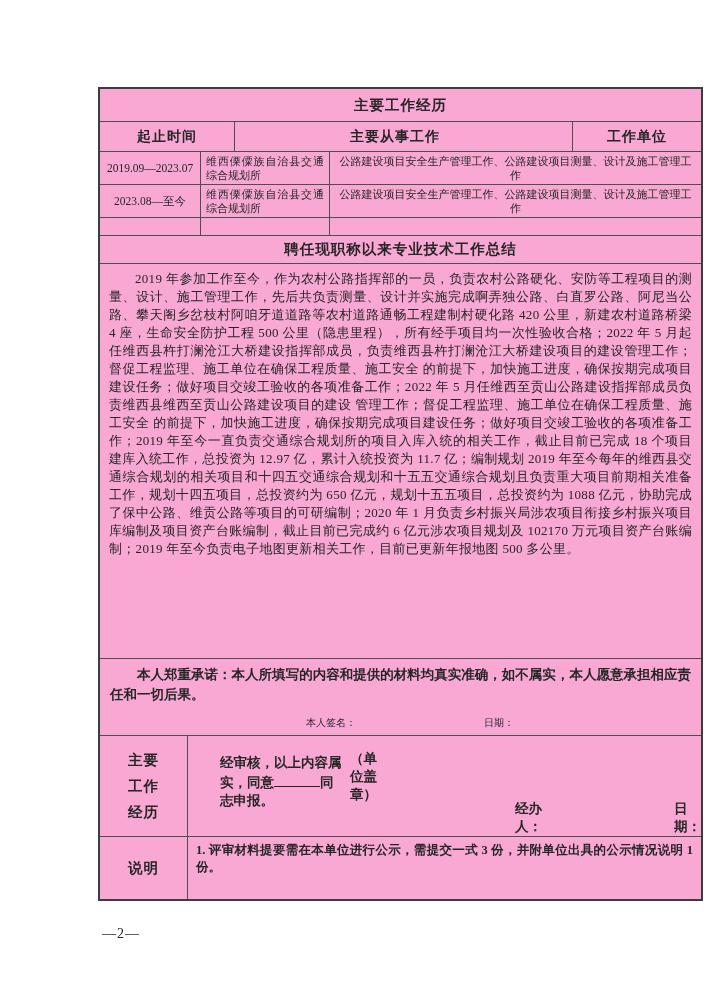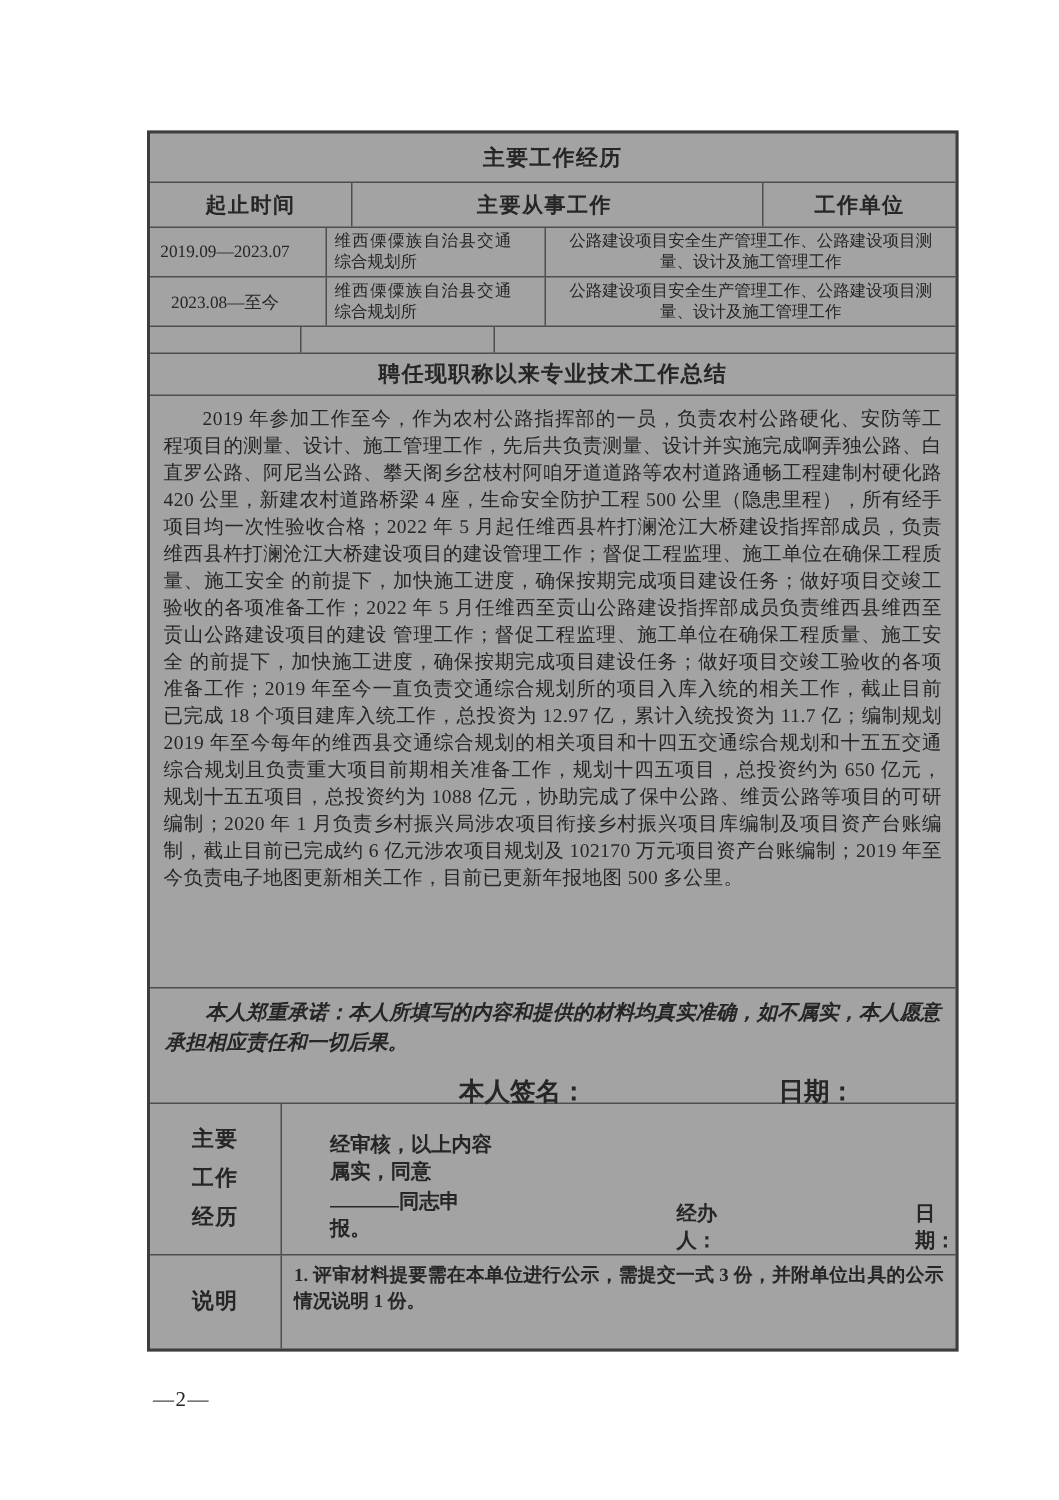--- a/index.html
+++ b/index.html
@@ -12,10 +12,10 @@
     overflow:hidden;
   }
   .form {
-    position:absolute; left:98px; top:87px; width:541px;
+    position:absolute; left:98px; top:87px; width:605px;
     border:2px solid #3d3d3d;
     box-sizing:border-box;
-    background:#a3a3a3;
+    background:#f9a8d4;
   }
   .row { display:flex; border-top:1px solid #4e4e4e; box-sizing:border-box; }
   .row:first-child { border-top:none; }

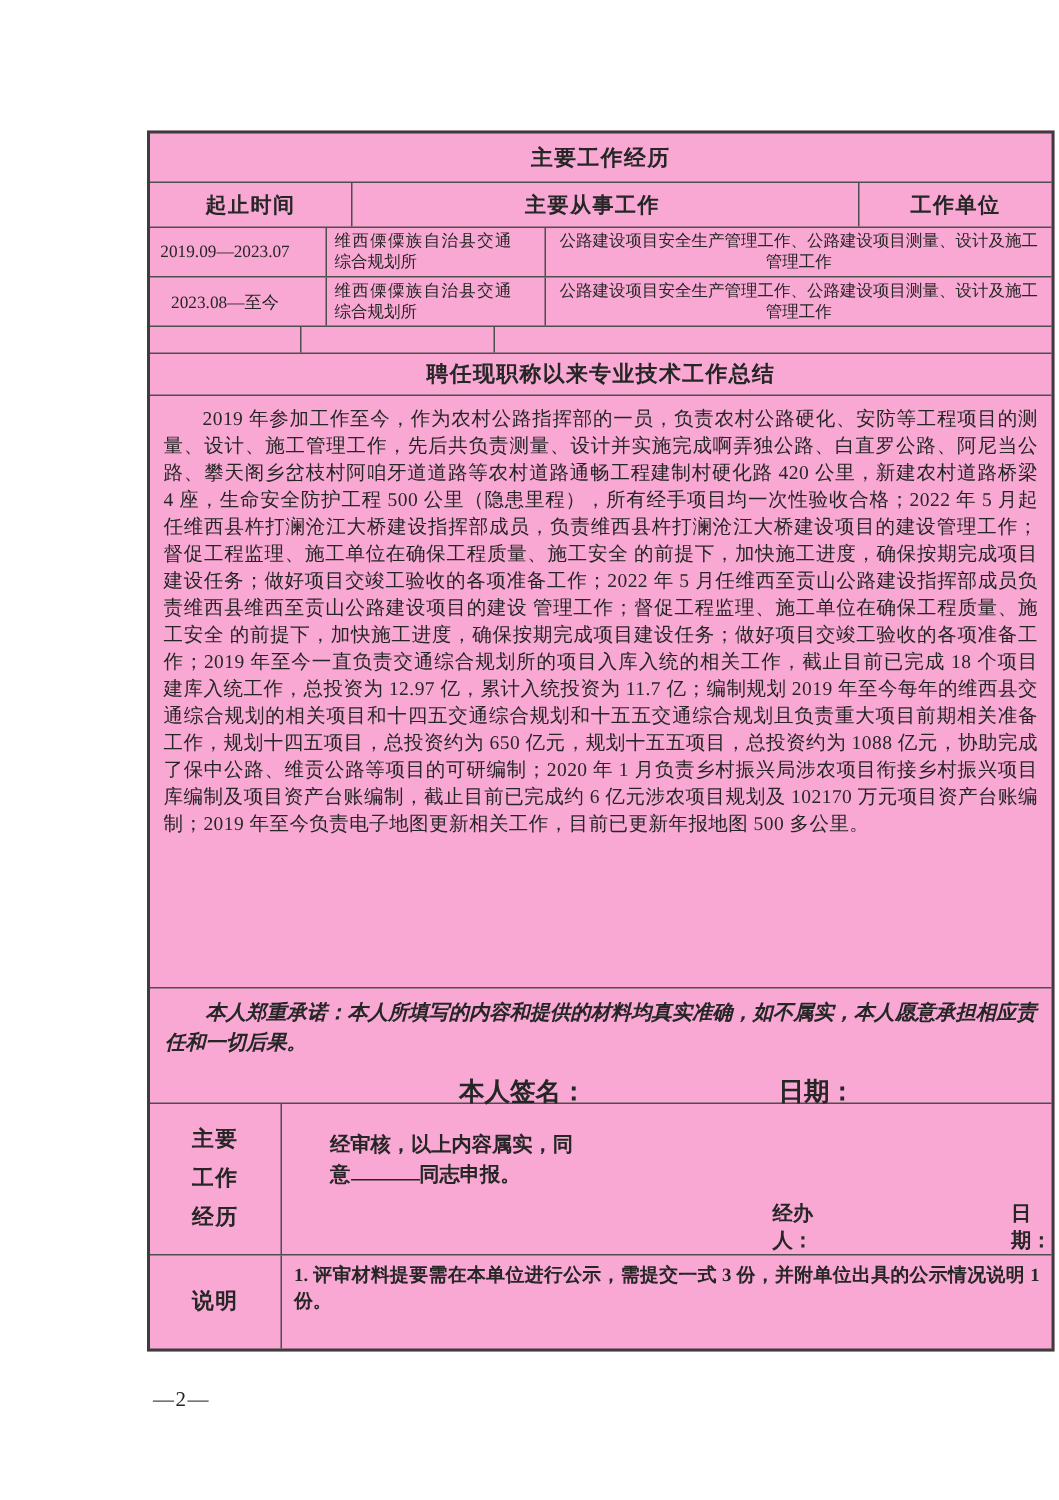--- a/index.html
+++ b/index.html
@@ -24,7 +24,7 @@
 
   .h-title  { height:32px; }
   .h-head   { height:30px; }
-  .h-data   { height:33px;gap:17px; }
+  .h-data   { height:33px; }
   .h-empty  { height:18px; }
   .h-sec    { height:28px;justify-content:center; }
   .h-para   { height:395px; }

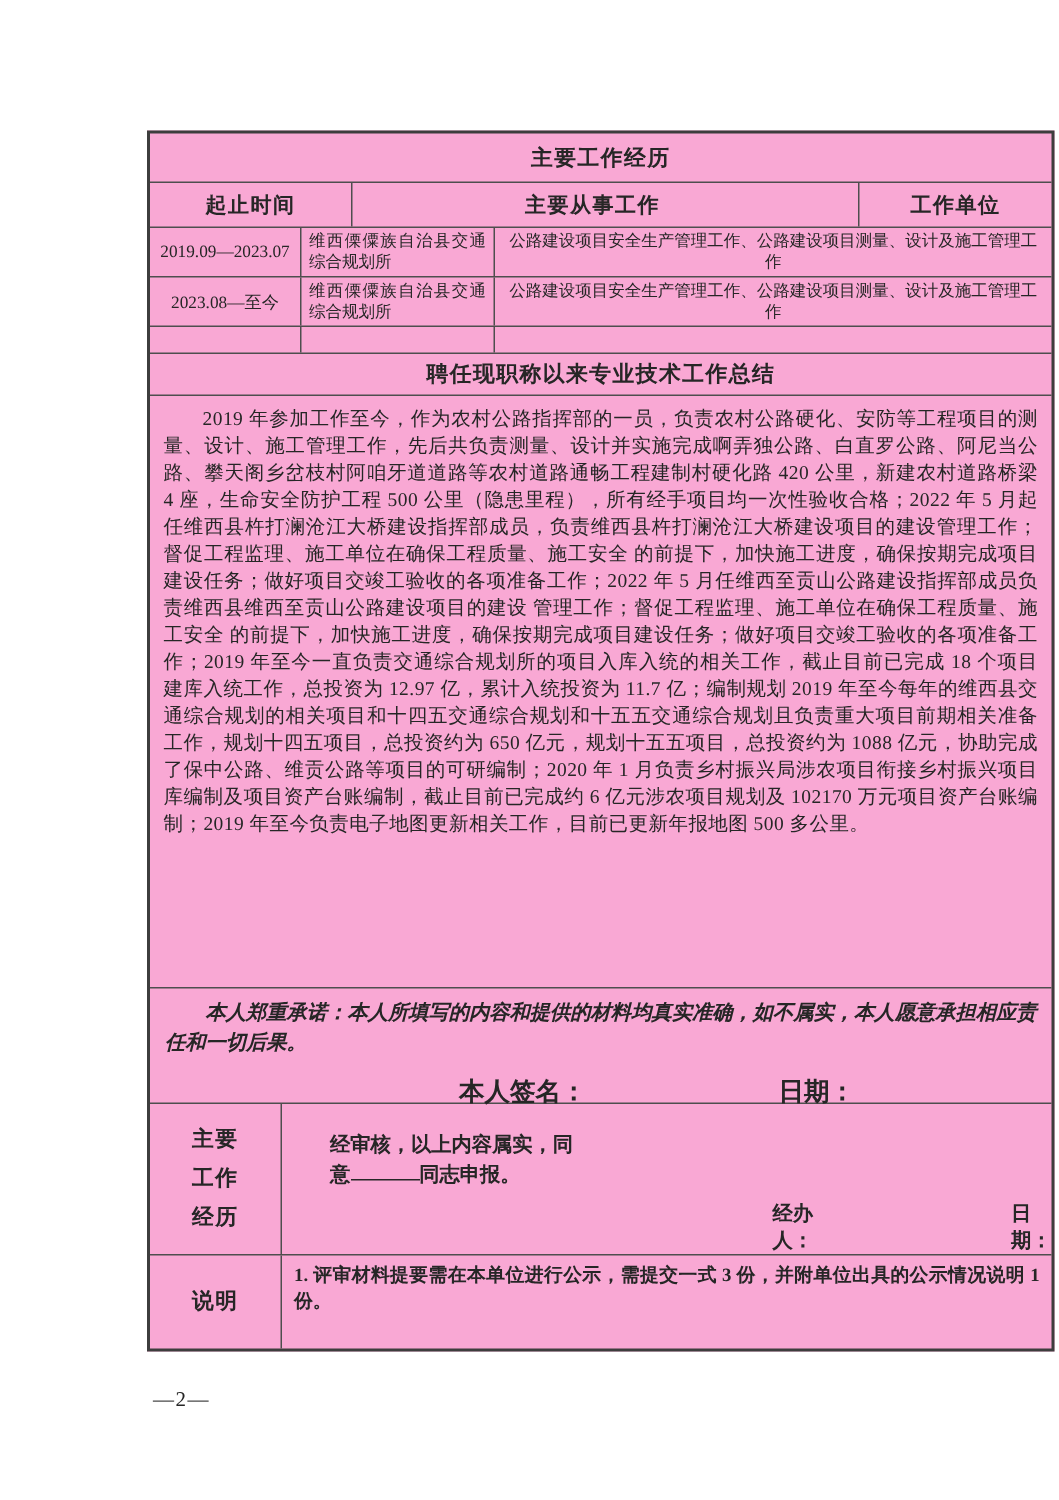--- a/index.html
+++ b/index.html
@@ -59,7 +59,7 @@
   .commit { padding:6px 10px 0 10px; }
   .commit-text {
     margin:0; font-weight:bold; font-size:13.5px; line-height:20px;
-    text-indent:2em; text-align:justify;font-style:italic;
+    text-indent:2em; text-align:justify;
   }
   .sig-row { display:flex; margin-top:11px; padding-left:196px; font-weight:bold; font-size:17px; }
   .sig-row .date-label { margin-left:128px; }

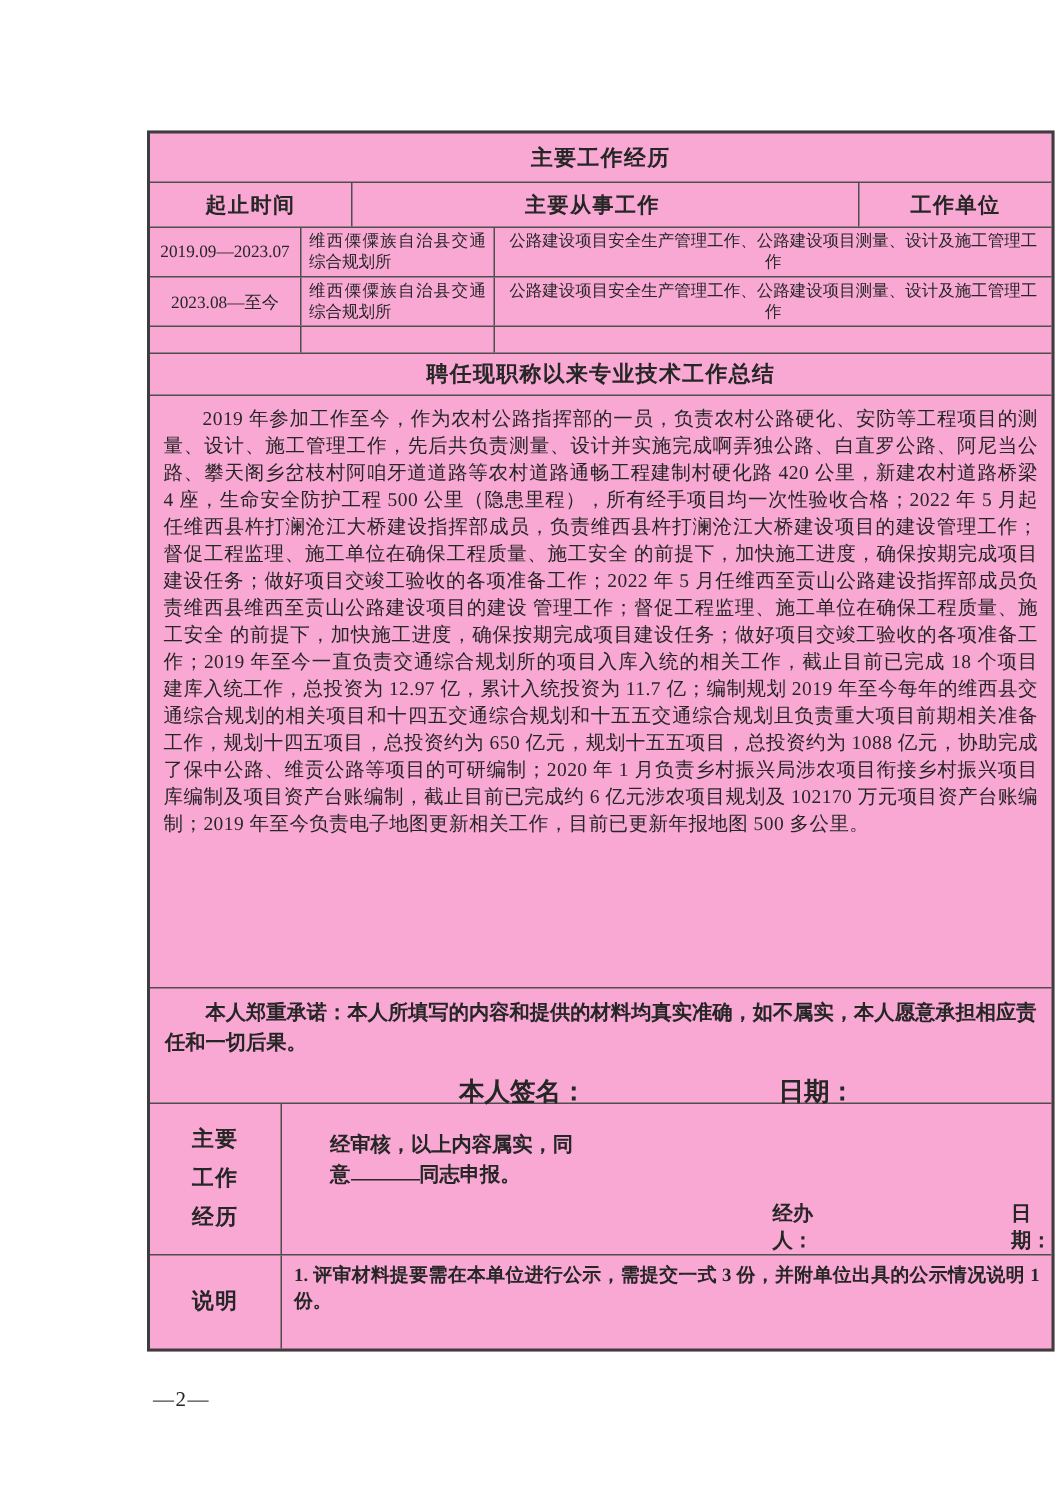--- a/index.html
+++ b/index.html
@@ -61,7 +61,7 @@
     margin:0; font-weight:bold; font-size:13.5px; line-height:20px;
     text-indent:2em; text-align:justify;
   }
-  .sig-row { display:flex; margin-top:11px; padding-left:196px; font-weight:bold; font-size:17px; }
+  .sig-row { display:flex; margin-top:11px; padding-left:196px; font-weight:normal; font-size:10px; }
   .sig-row .date-label { margin-left:128px; }
 
   .vertical-label { display:flex; align-items:center; justify-content:center; font-weight:bold; font-size:14.5px; }

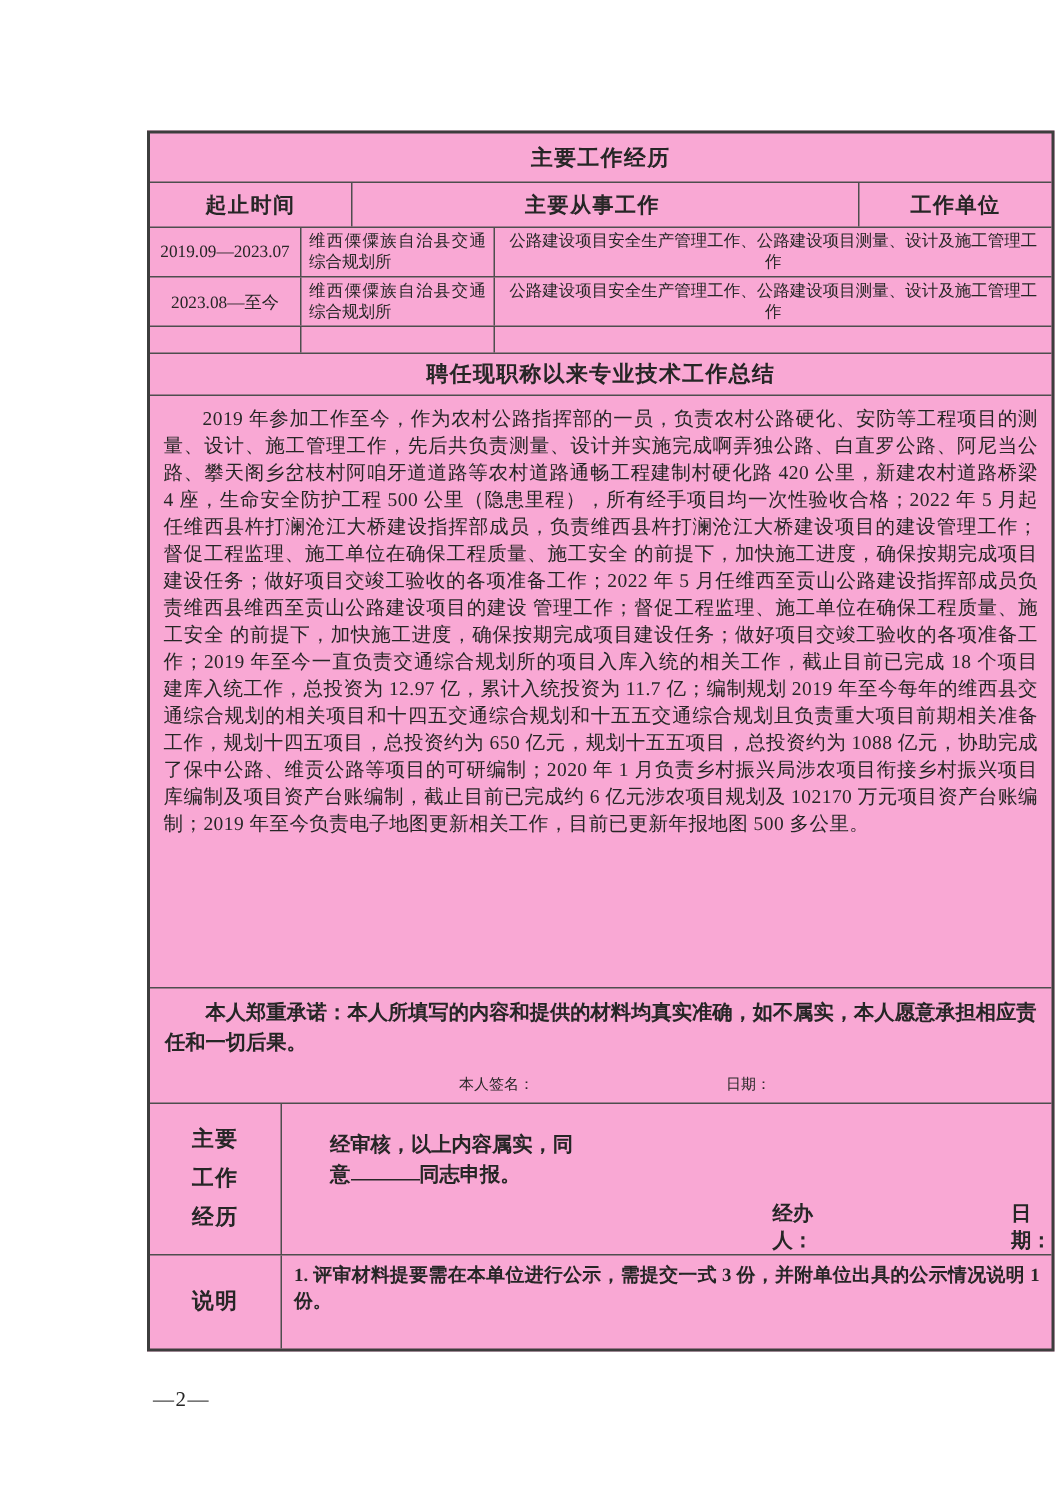--- a/index.html
+++ b/index.html
@@ -142,6 +142,7 @@
         <div class="review-line1">
           <span>经审核，以上内容属实，同意</span><span class="blank-line"></span><span>同志申报。</span>
         </div>
+        <div class="seal-line">（单位盖章）</div>
         <div class="handler-row">
           <span>经办人：</span>
           <span class="date-label">日期：</span>

